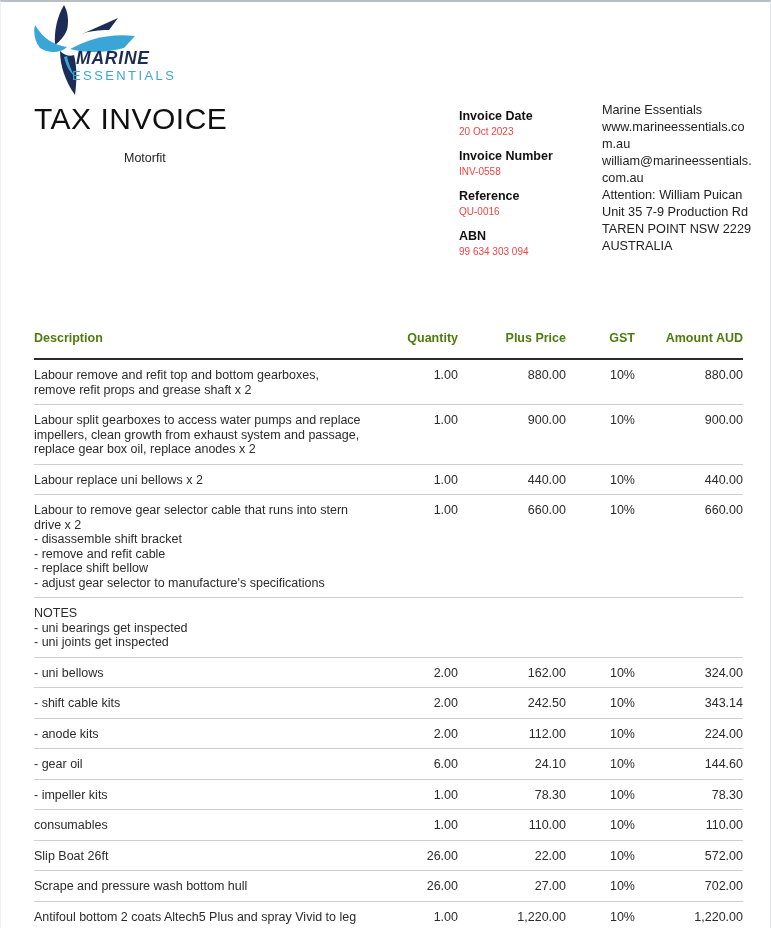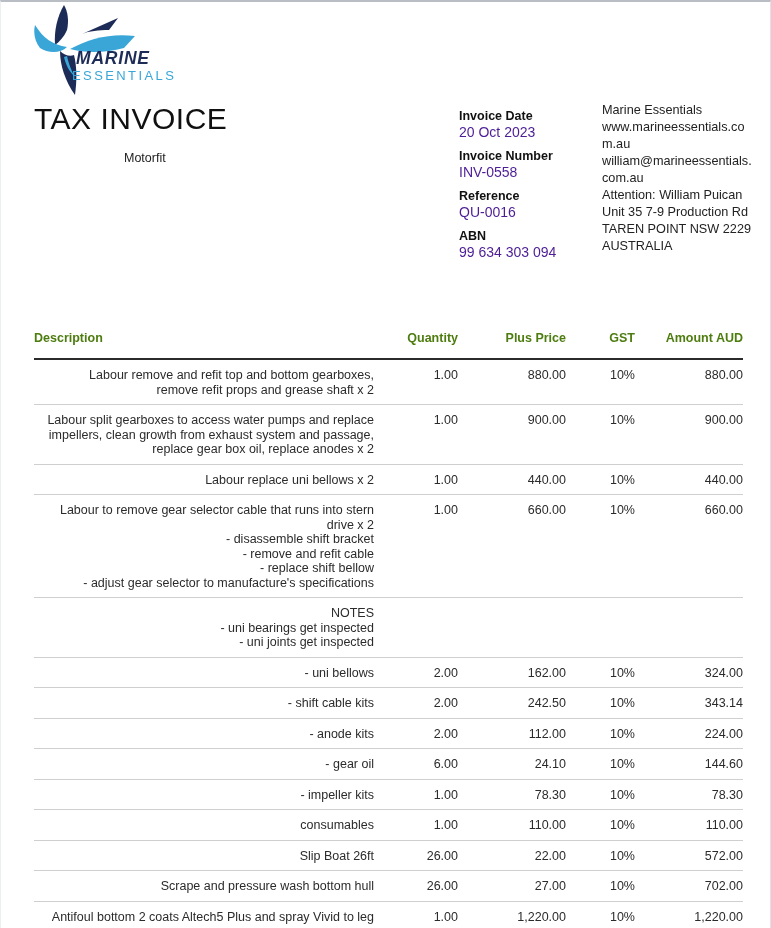--- a/index.html
+++ b/index.html
@@ -41,7 +41,7 @@
   .meta{position:absolute;left:458px;top:106px;width:140px;}
   .meta-item{margin-bottom:8px;}
   .meta-label{font-weight:bold;font-size:12.5px;line-height:16px;color:#111;}
-  .meta-value{font-size:14px;line-height:16px;color:#4c1d95;}
+  .meta-value{font-size:10px;line-height:16px;color:#ef4444;}
   
   .seller{
     position:absolute;left:601px;top:100px;width:150px;

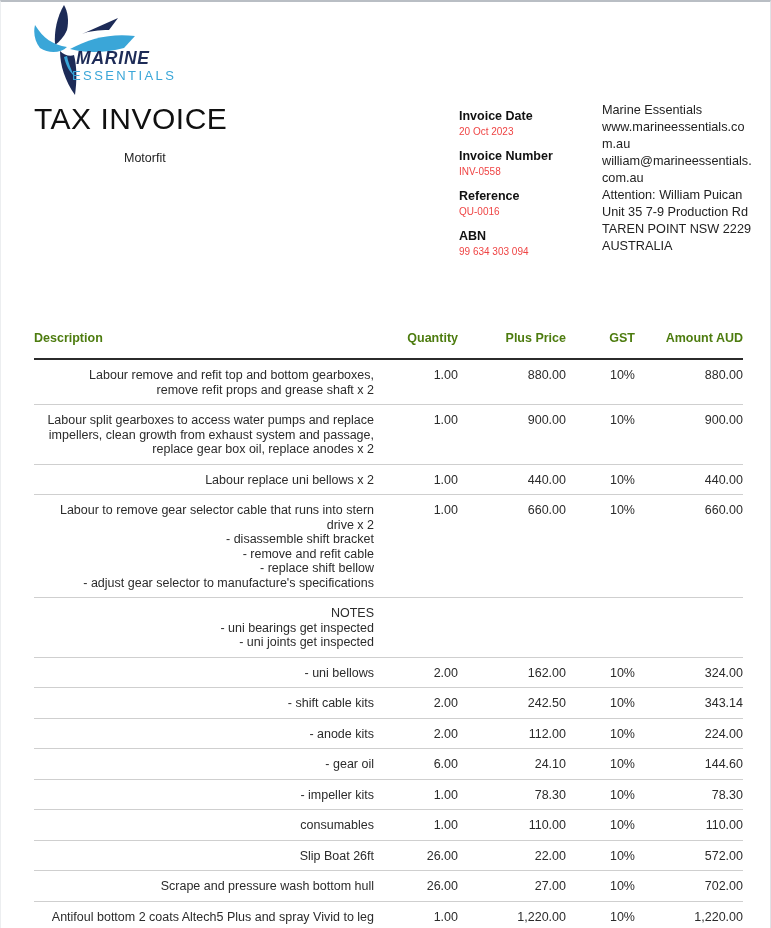--- a/index.html
+++ b/index.html
@@ -66,7 +66,7 @@
     line-height:14.5px;
   }
   .invoice-table td.cell-desc{
-    text-align:right;white-space:pre-line;padding-right:20px;
+    text-align:left;white-space:pre-line;padding-right:20px;
   }
 </style>
 </head>

